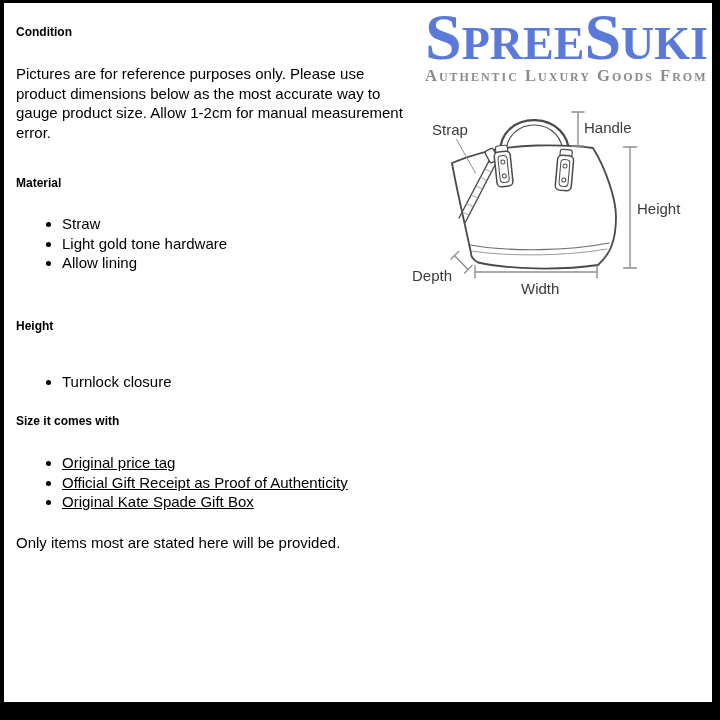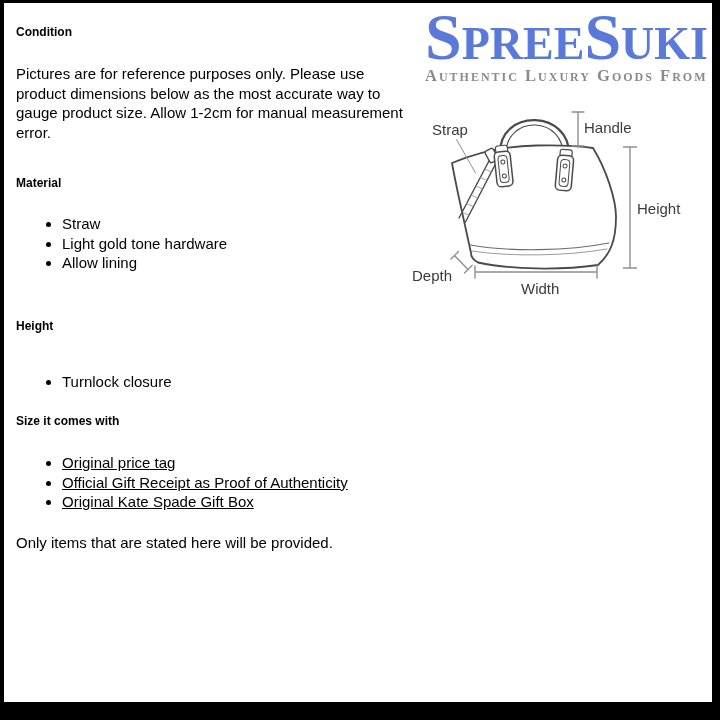--- a/index.html
+++ b/index.html
@@ -148,7 +148,7 @@
       </ul>
     </div>
 
-    <p class="note">Only items that are stated here will be provided.</p>
+    <p class="note">Only items most are stated here will be provided.</p>
   </div>
 
 </div>

